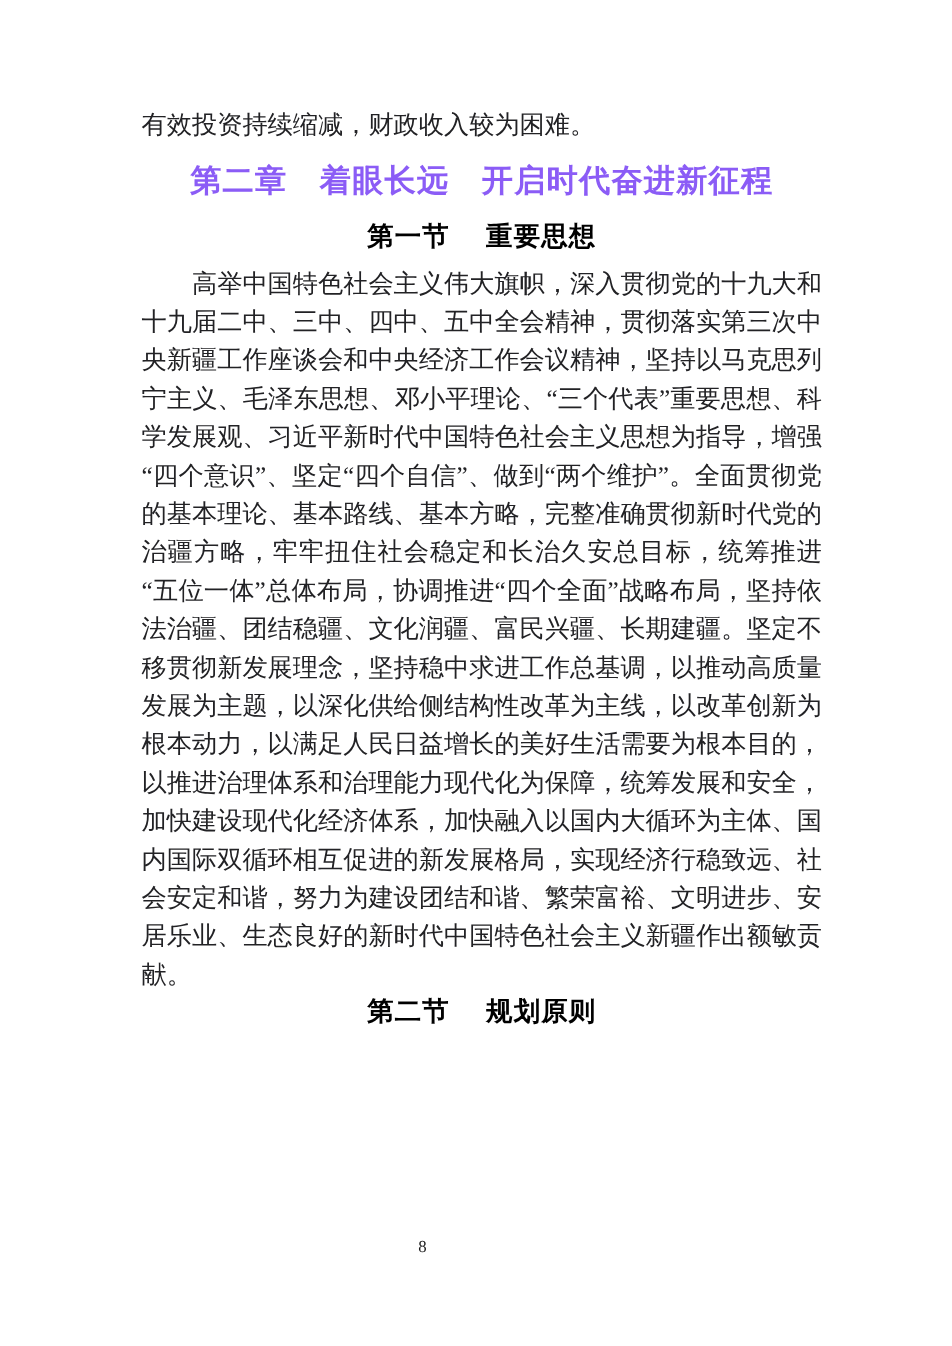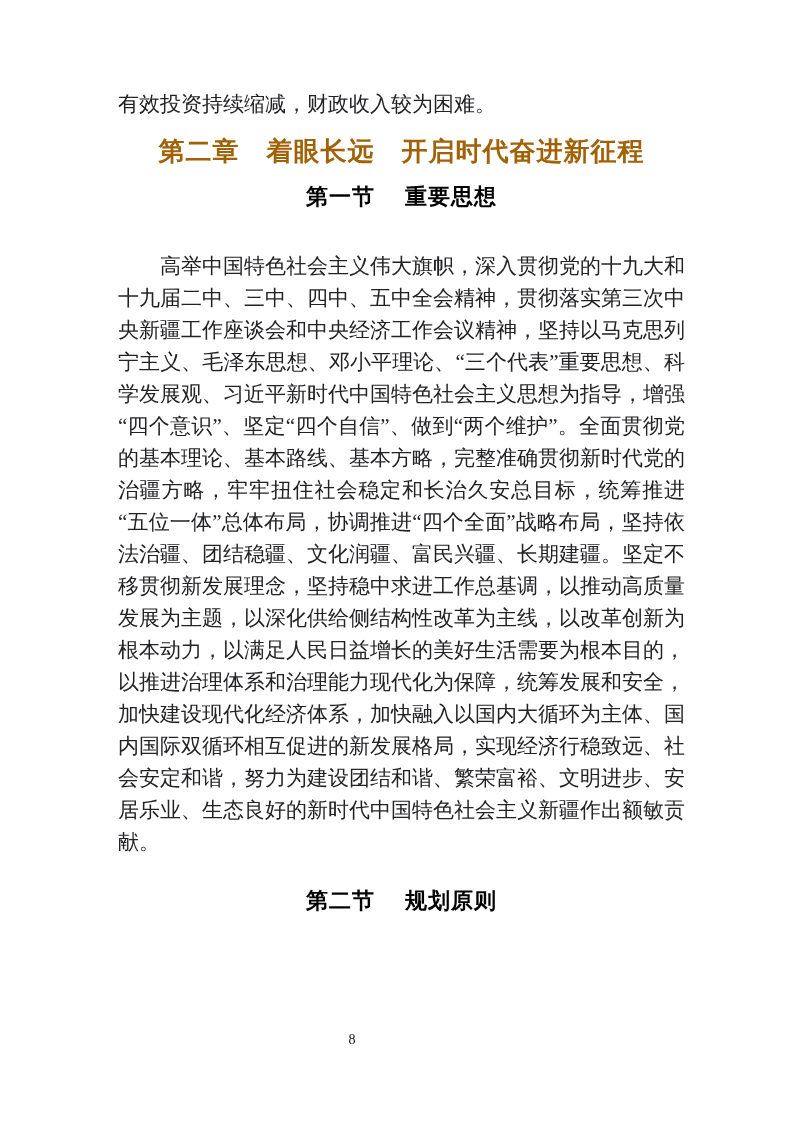--- a/index.html
+++ b/index.html
@@ -36,12 +36,12 @@
   }
   .chapter-title {
     margin: 14px 0 0 0;
-    font-family: Liberation Serif, serif;
+    font-family: Liberation Mono, monospace;
     font-size: 26px;
     line-height: 36px;
     font-weight: 700;
     text-align: center;
-    color: #a16207;
+    color: #8b5cf6;
     letter-spacing: 1px;
   }
   .section-title {

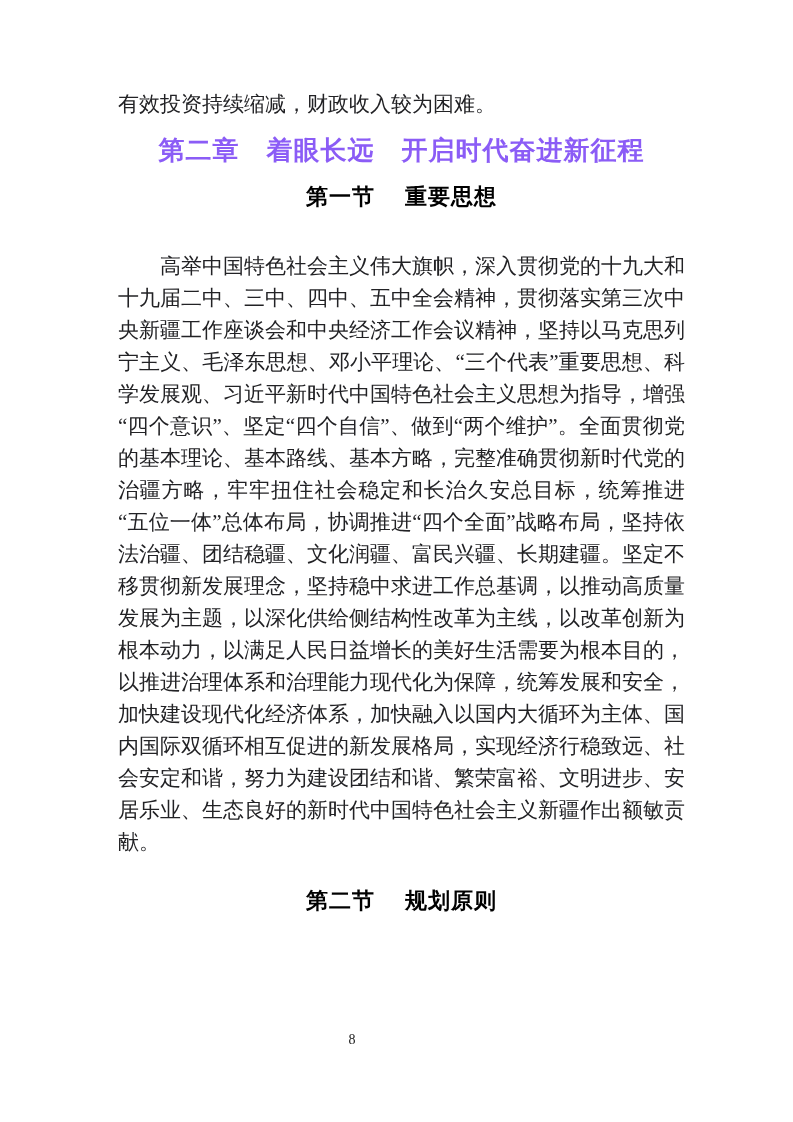--- a/index.html
+++ b/index.html
@@ -55,7 +55,7 @@
     letter-spacing: 1px;
   }
   .para-after-heading {
-    margin-top: 38px;
+    margin-top: 8px;
   }
   .section-title.second {
     margin-top: 28px;

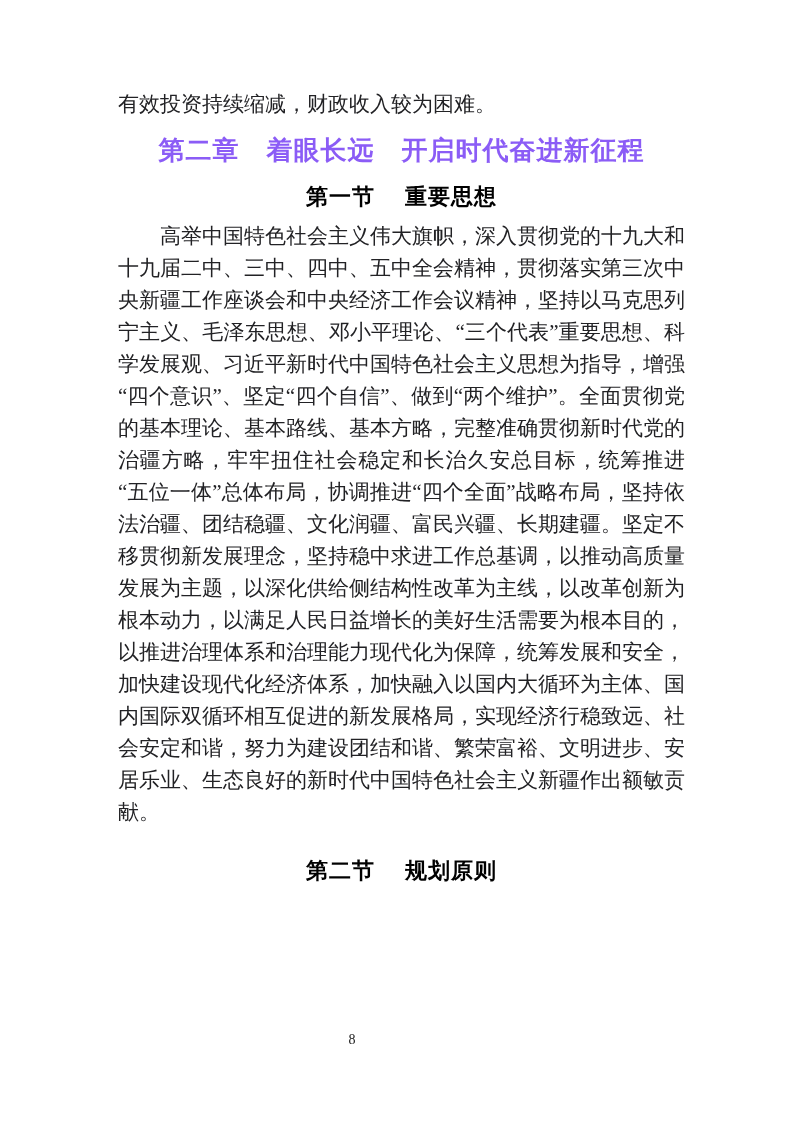--- a/index.html
+++ b/index.html
@@ -58,7 +58,7 @@
     margin-top: 8px;
   }
   .section-title.second {
-    margin-top: 28px;
+    margin-top: 0;
   }
   .page-number {
     position: absolute;

